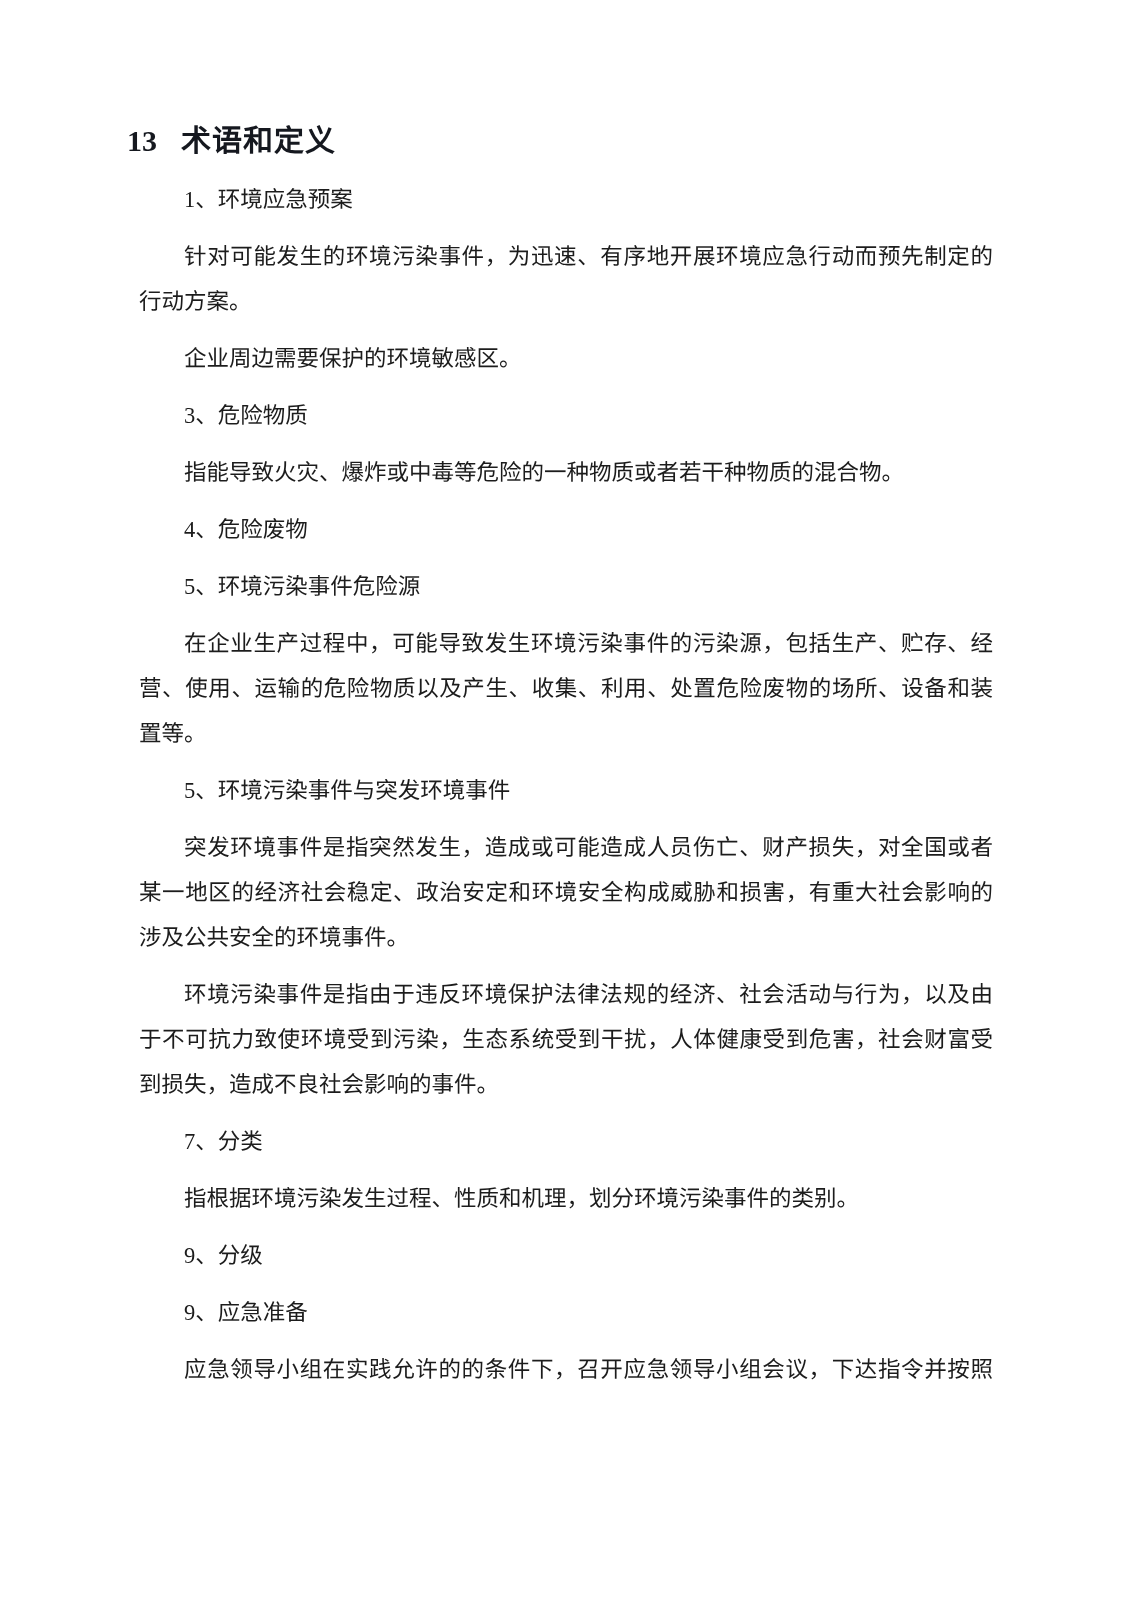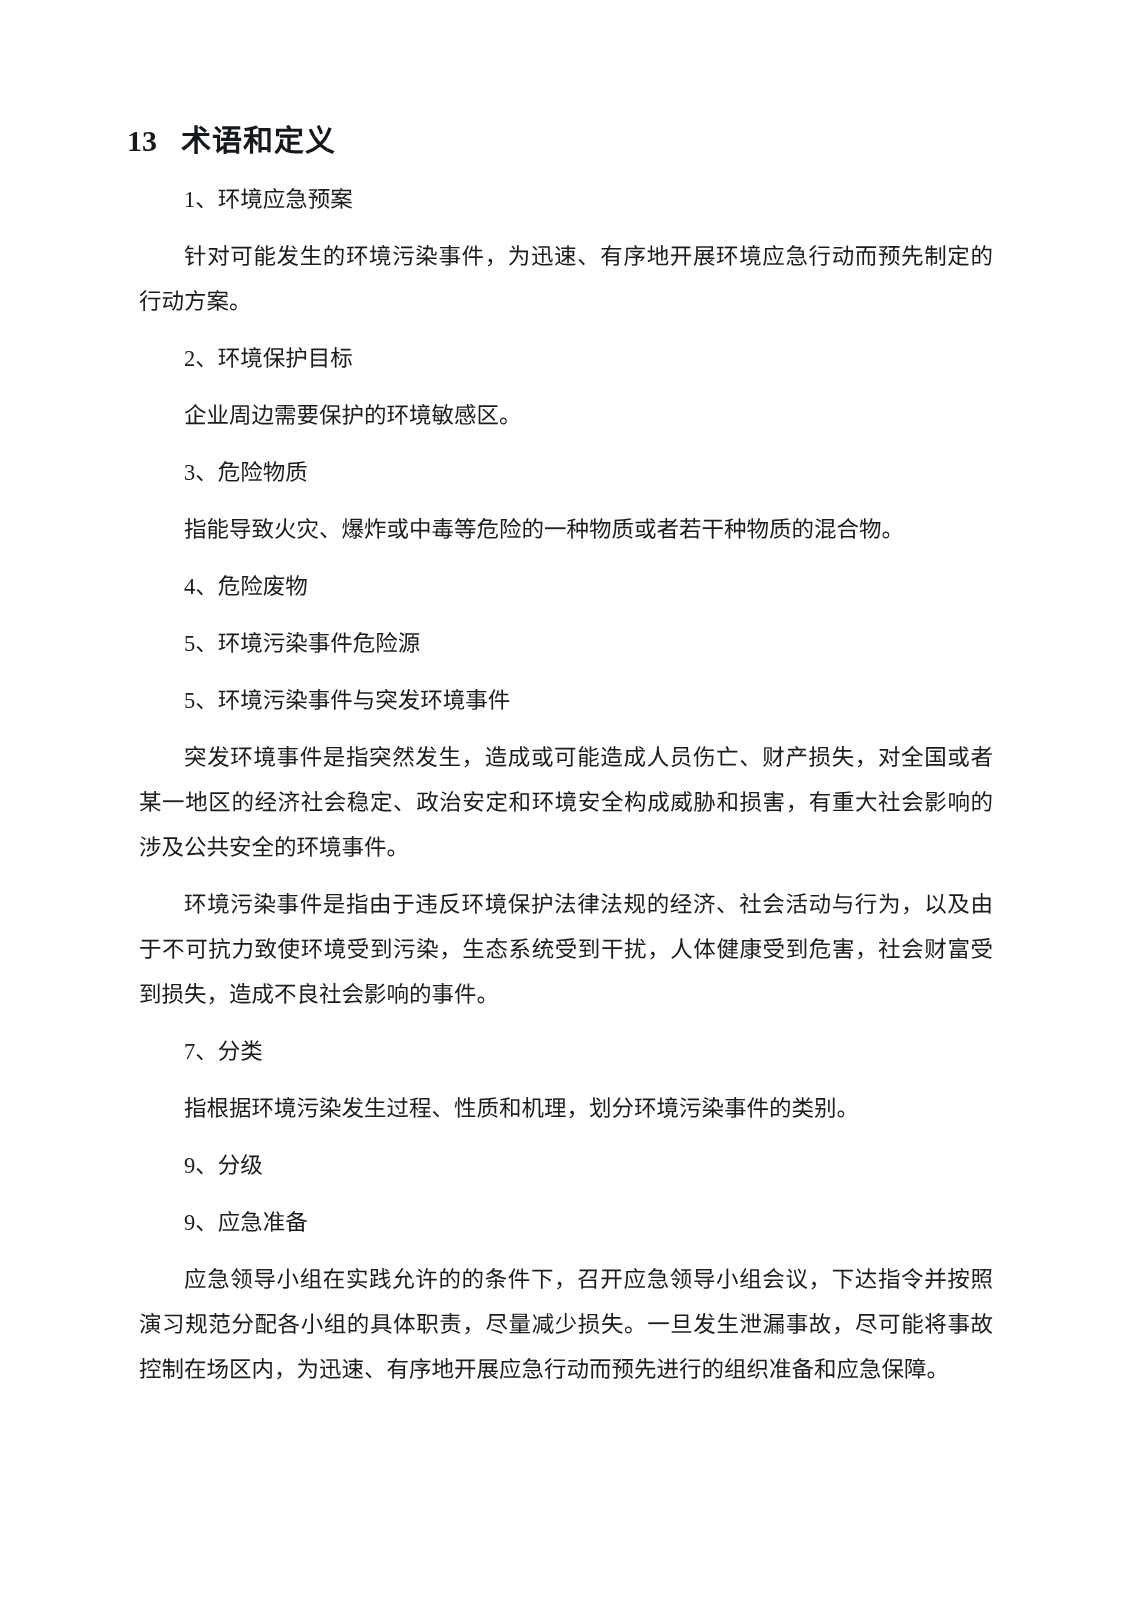--- a/index.html
+++ b/index.html
@@ -69,7 +69,6 @@
   <div class="content">
     <p class="term">1、环境应急预案</p>
     <p class="def">针对可能发生的环境污染事件，为迅速、有序地开展环境应急行动而预先制定的行动方案。</p>
-    <p class="term">2、环境保护目标</p>
     <p class="def">企业周边需要保护的环境敏感区。</p>
     <p class="term">3、危险物质</p>
     <p class="def">指能导致火灾、爆炸或中毒等危险的一种物质或者若干种物质的混合物。</p>

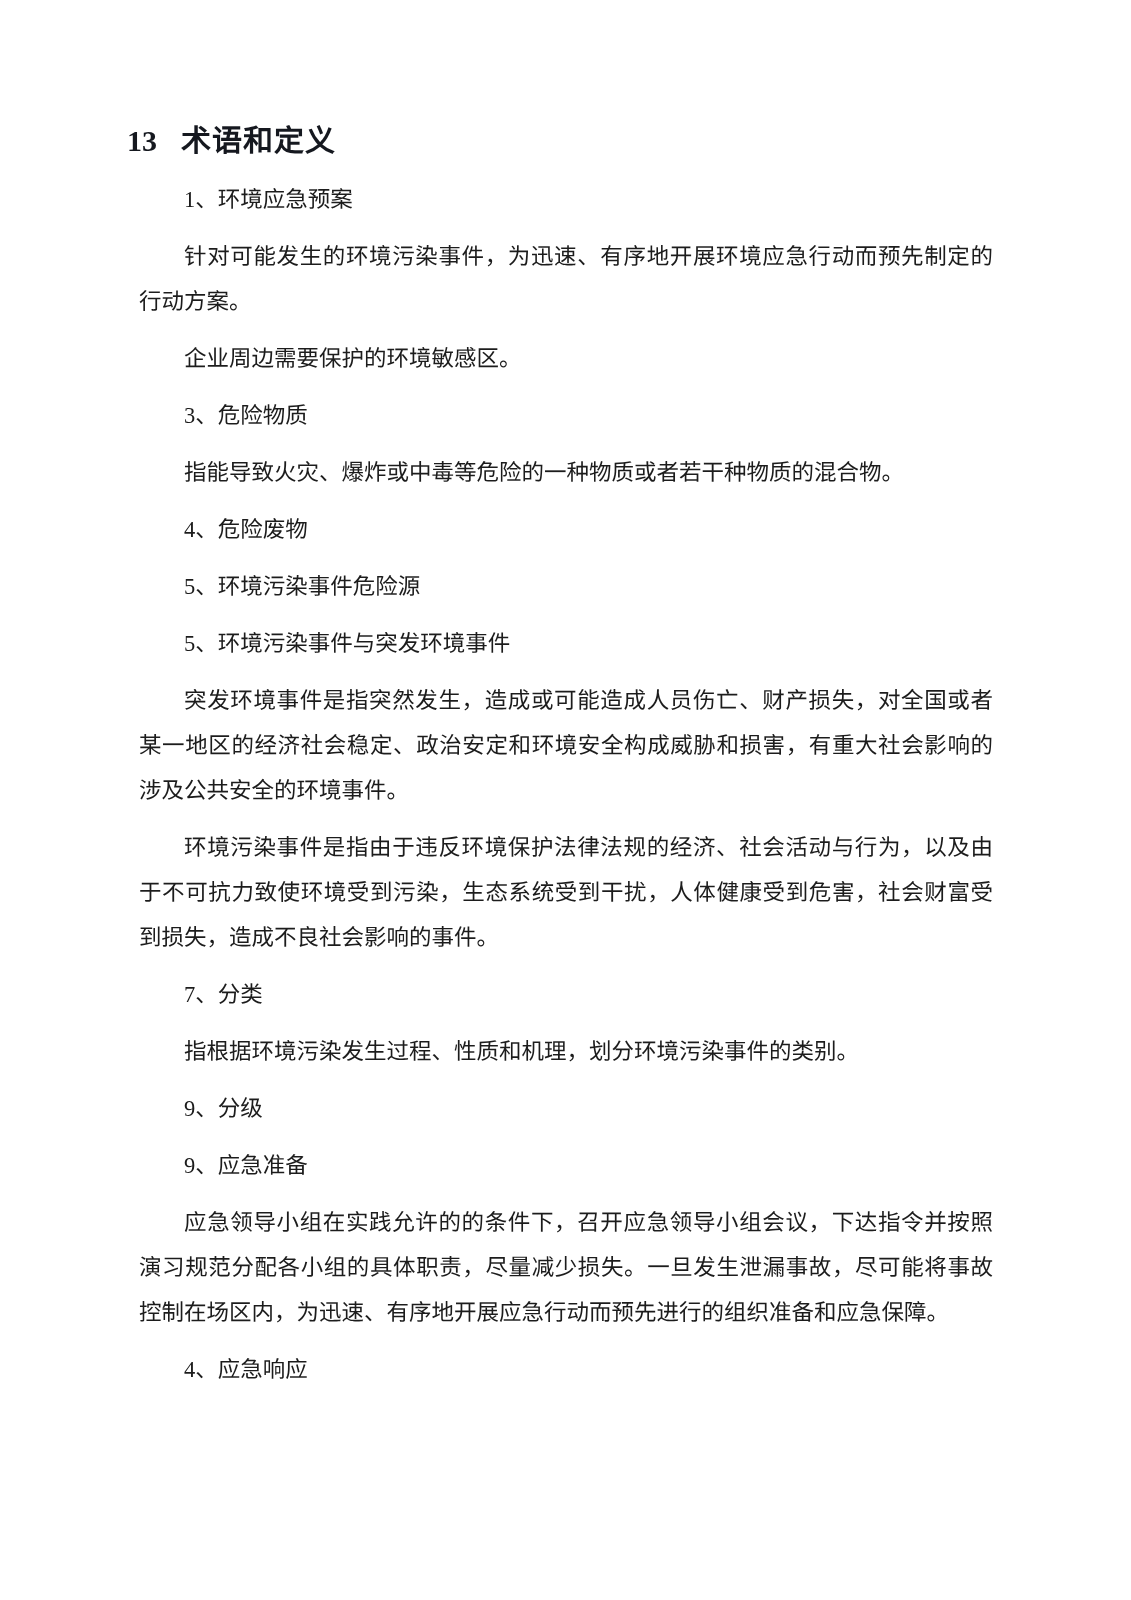--- a/index.html
+++ b/index.html
@@ -74,6 +74,7 @@
     <p class="def">指能导致火灾、爆炸或中毒等危险的一种物质或者若干种物质的混合物。</p>
     <p class="term">4、危险废物</p>
     <p class="term">5、环境污染事件危险源</p>
+    <p class="def">在企业生产过程中，可能导致发生环境污染事件的污染源，包括生产、贮存、经营、使用、运输的危险物质以及产生、收集、利用、处置危险废物的场所、设备和装置等。</p>
     <p class="term">5、环境污染事件与突发环境事件</p>
     <p class="def">突发环境事件是指突然发生，造成或可能造成人员伤亡、财产损失，对全国或者某一地区的经济社会稳定、政治安定和环境安全构成威胁和损害，有重大社会影响的涉及公共安全的环境事件。</p>
     <p class="def">环境污染事件是指由于违反环境保护法律法规的经济、社会活动与行为，以及由于不可抗力致使环境受到污染，生态系统受到干扰，人体健康受到危害，社会财富受到损失，造成不良社会影响的事件。</p>

